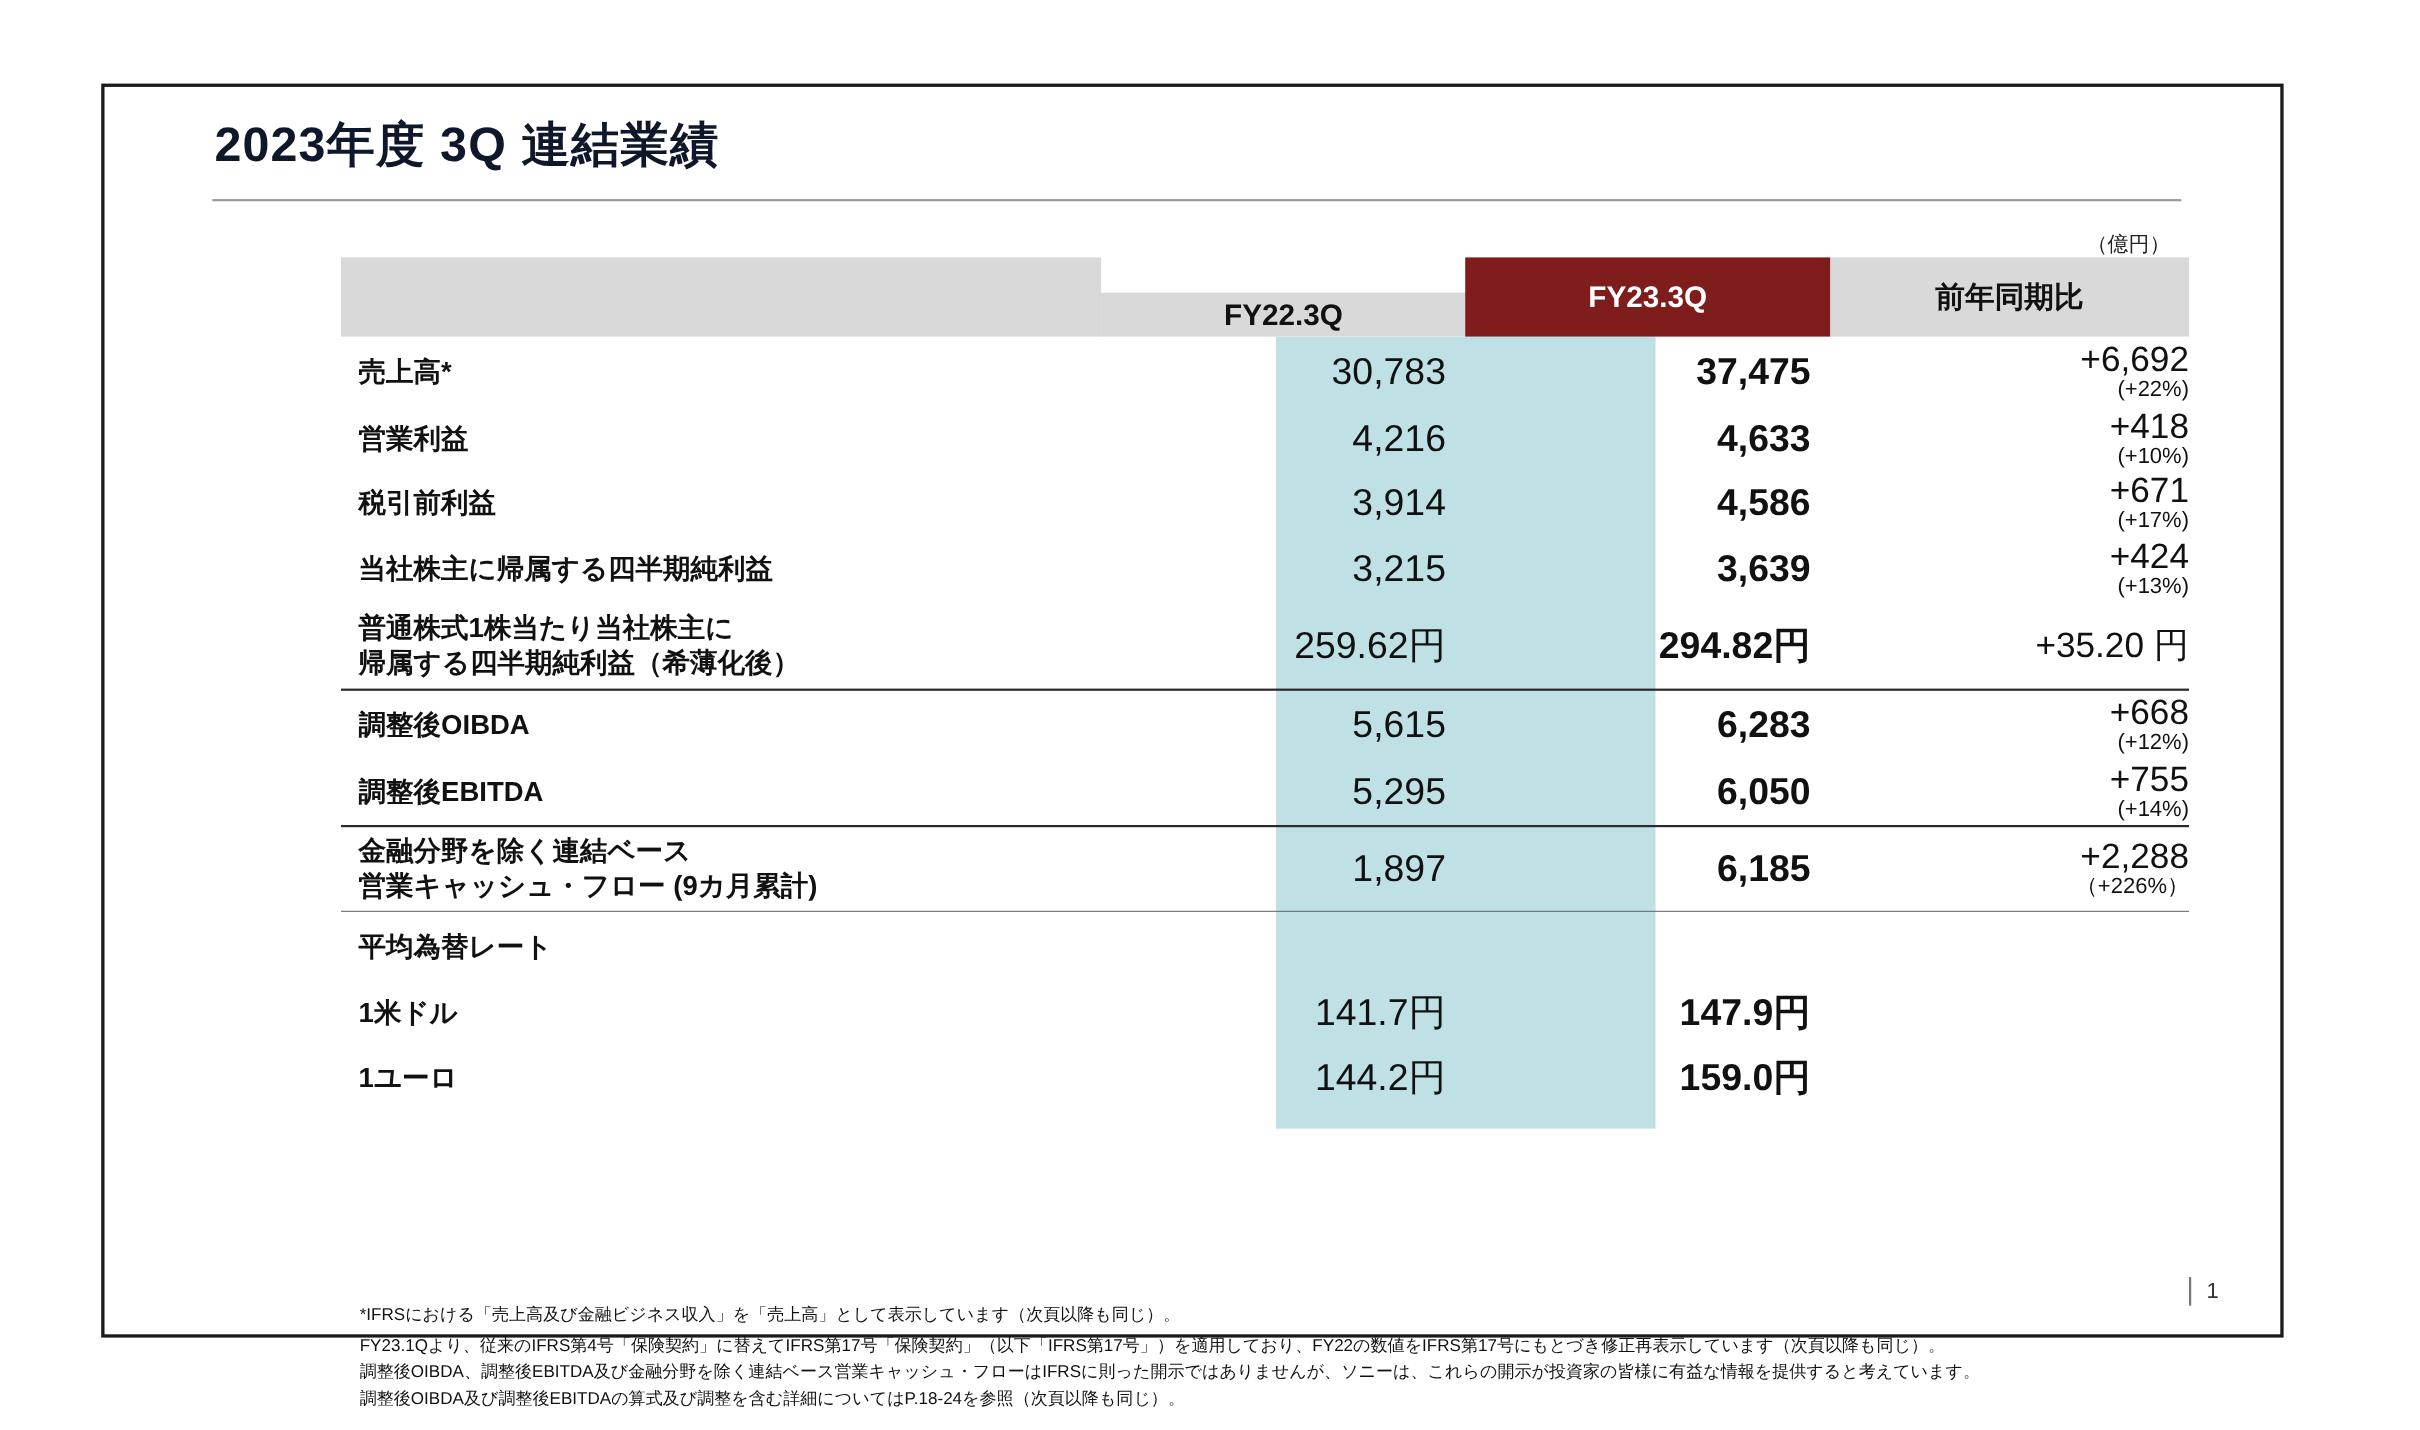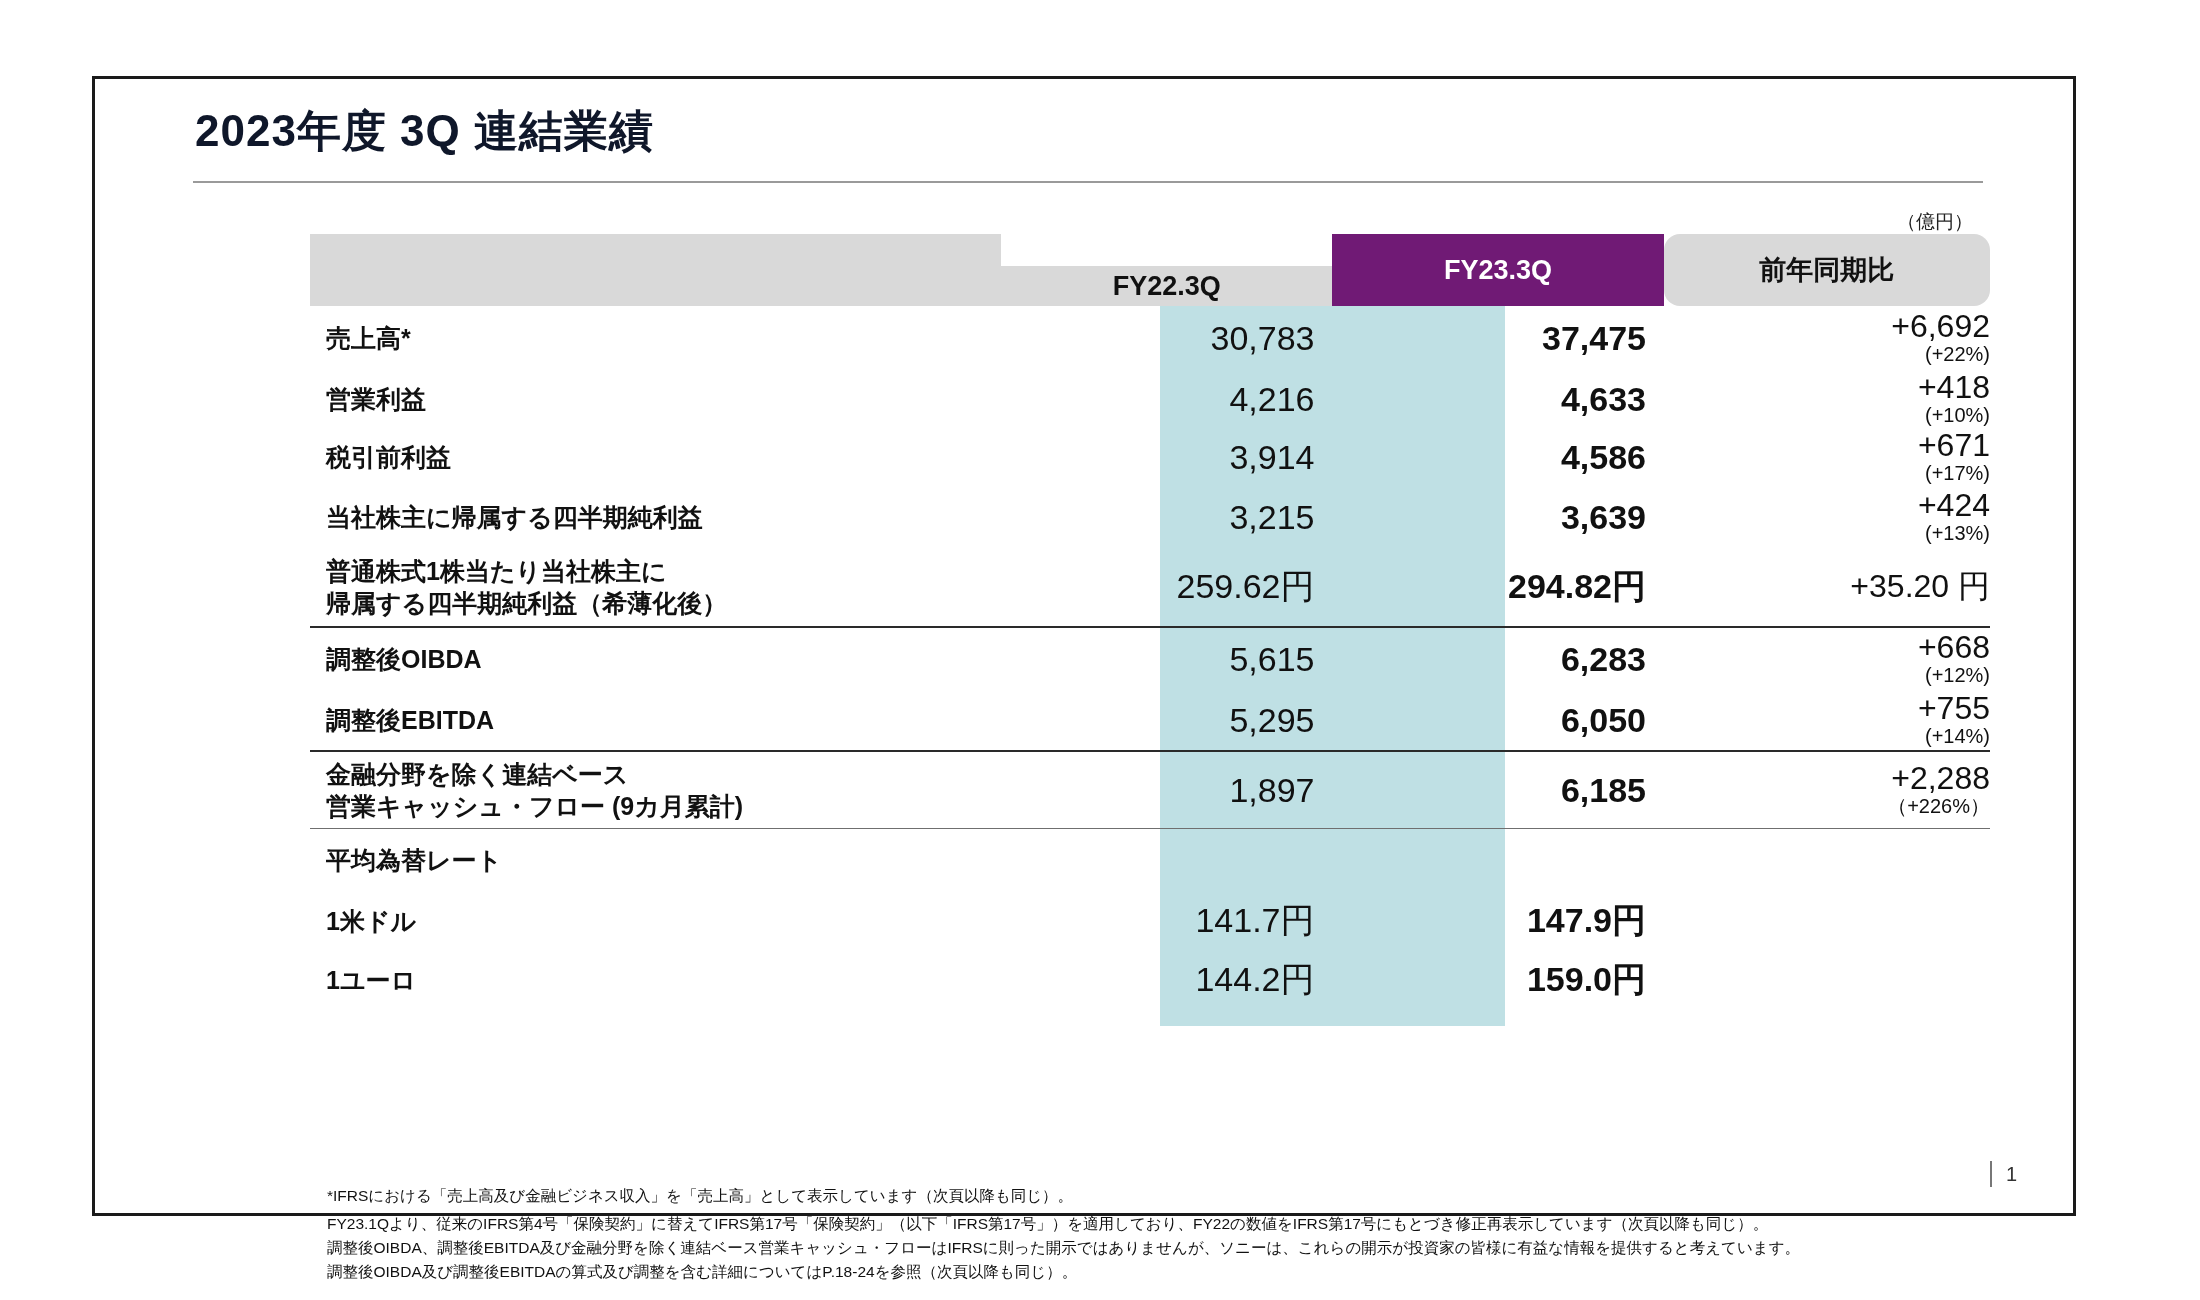--- a/index.html
+++ b/index.html
@@ -80,7 +80,7 @@
   }
   .hdr-blank { background: #d9d9d9; }
   .hdr-prev  { background: #d9d9d9; color: #111; }
-  .hdr-cur   { background: #701a75; color: #ffffff; }
+  .hdr-cur   { background: #7f1d1d; color: #ffffff; }
   .hdr-delta { background: #d9d9d9; color: #111; border-radius: 16px; }
 
   

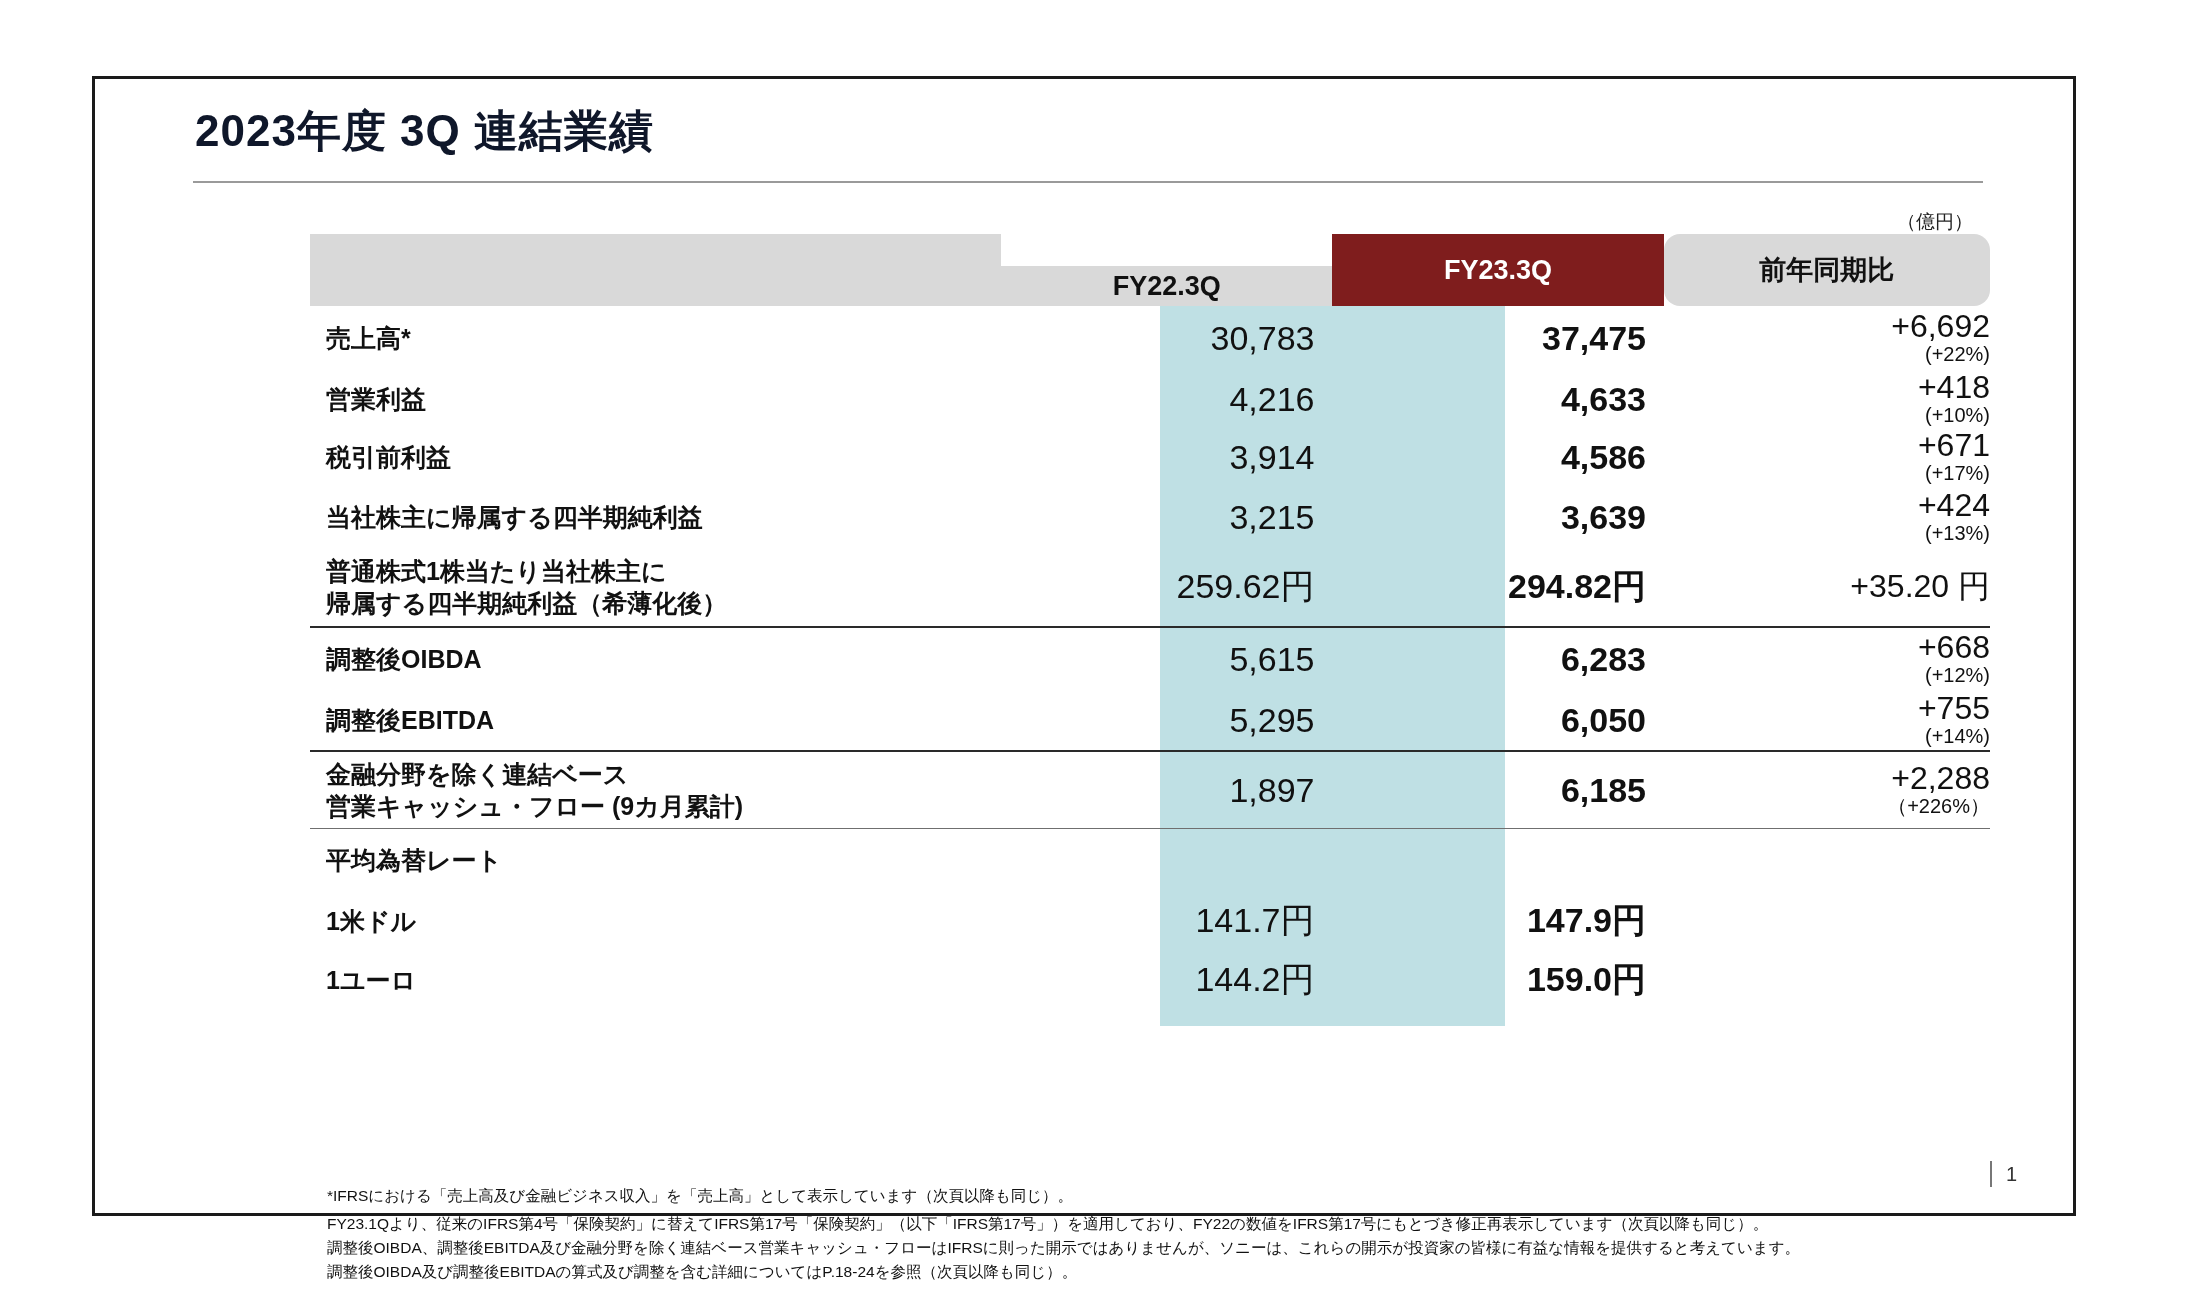--- a/index.html
+++ b/index.html
@@ -81,7 +81,7 @@
   .hdr-blank { background: #d9d9d9; }
   .hdr-prev  { background: #d9d9d9; color: #111; }
   .hdr-cur   { background: #7f1d1d; color: #ffffff; }
-  .hdr-delta { background: #d9d9d9; color: #111; border-radius: 16px; }
+  .hdr-delta { background: #d9d9d9; color: #111; }
 
   
   .highlight-band {

